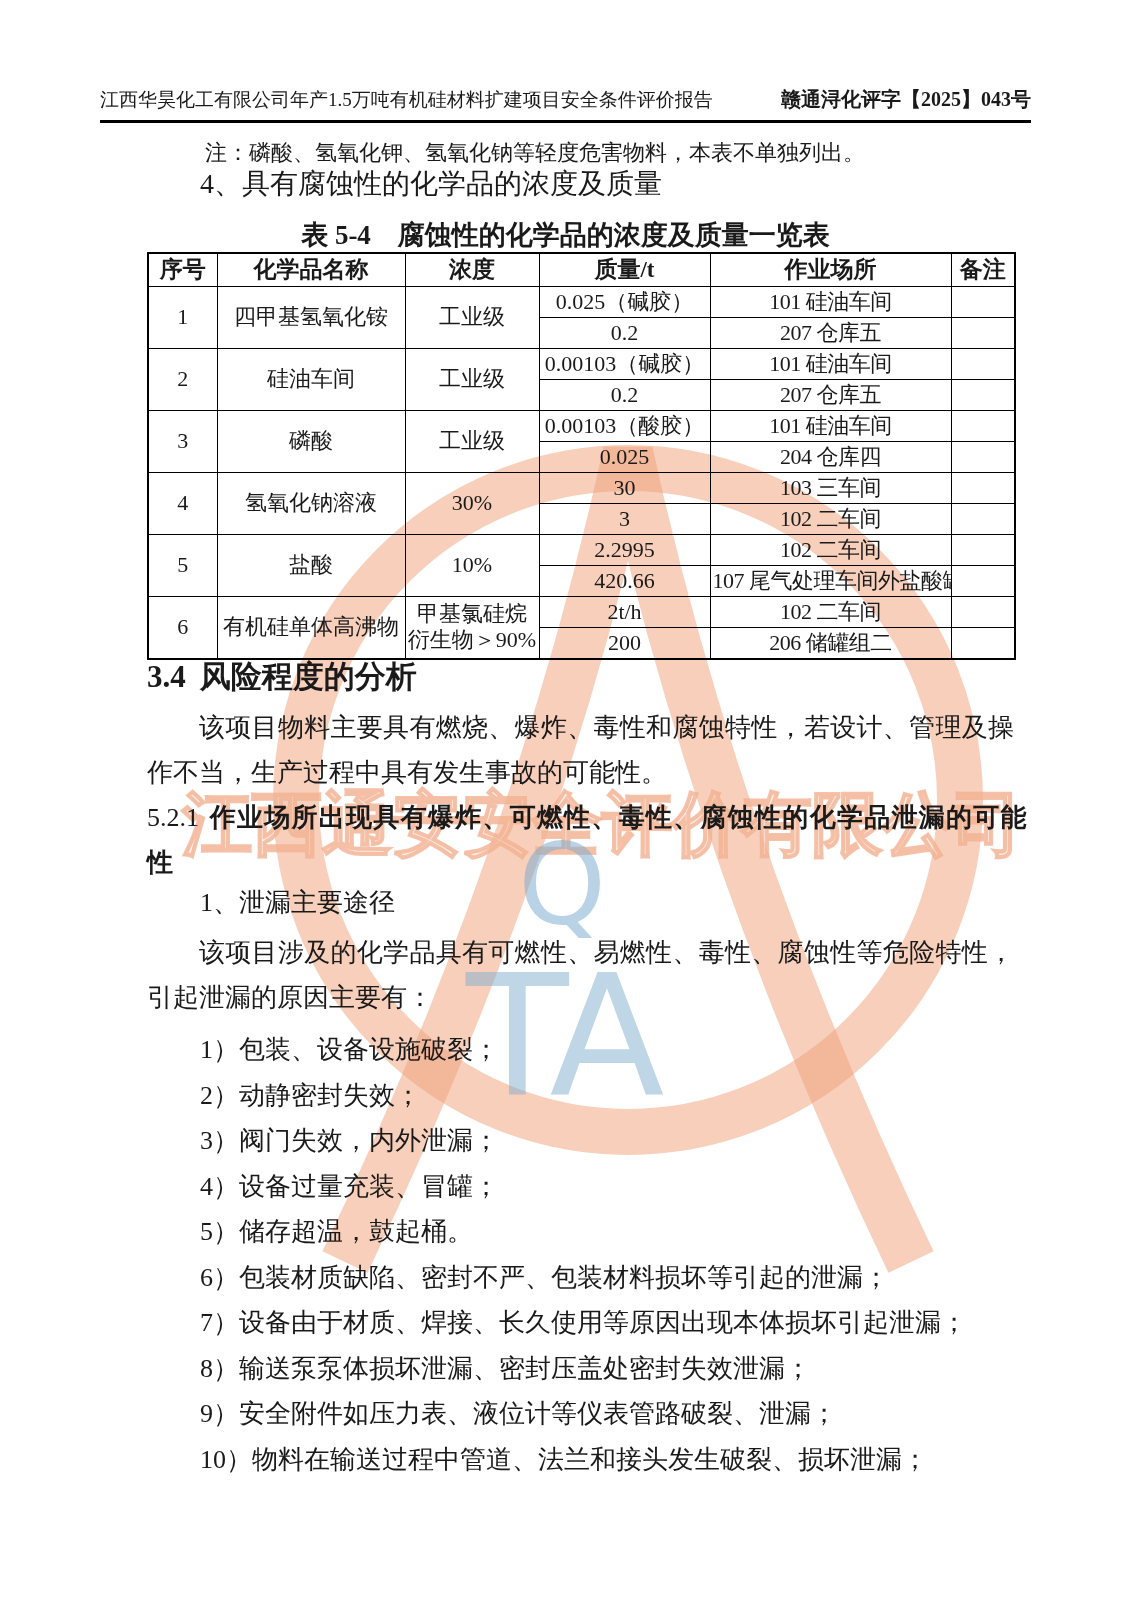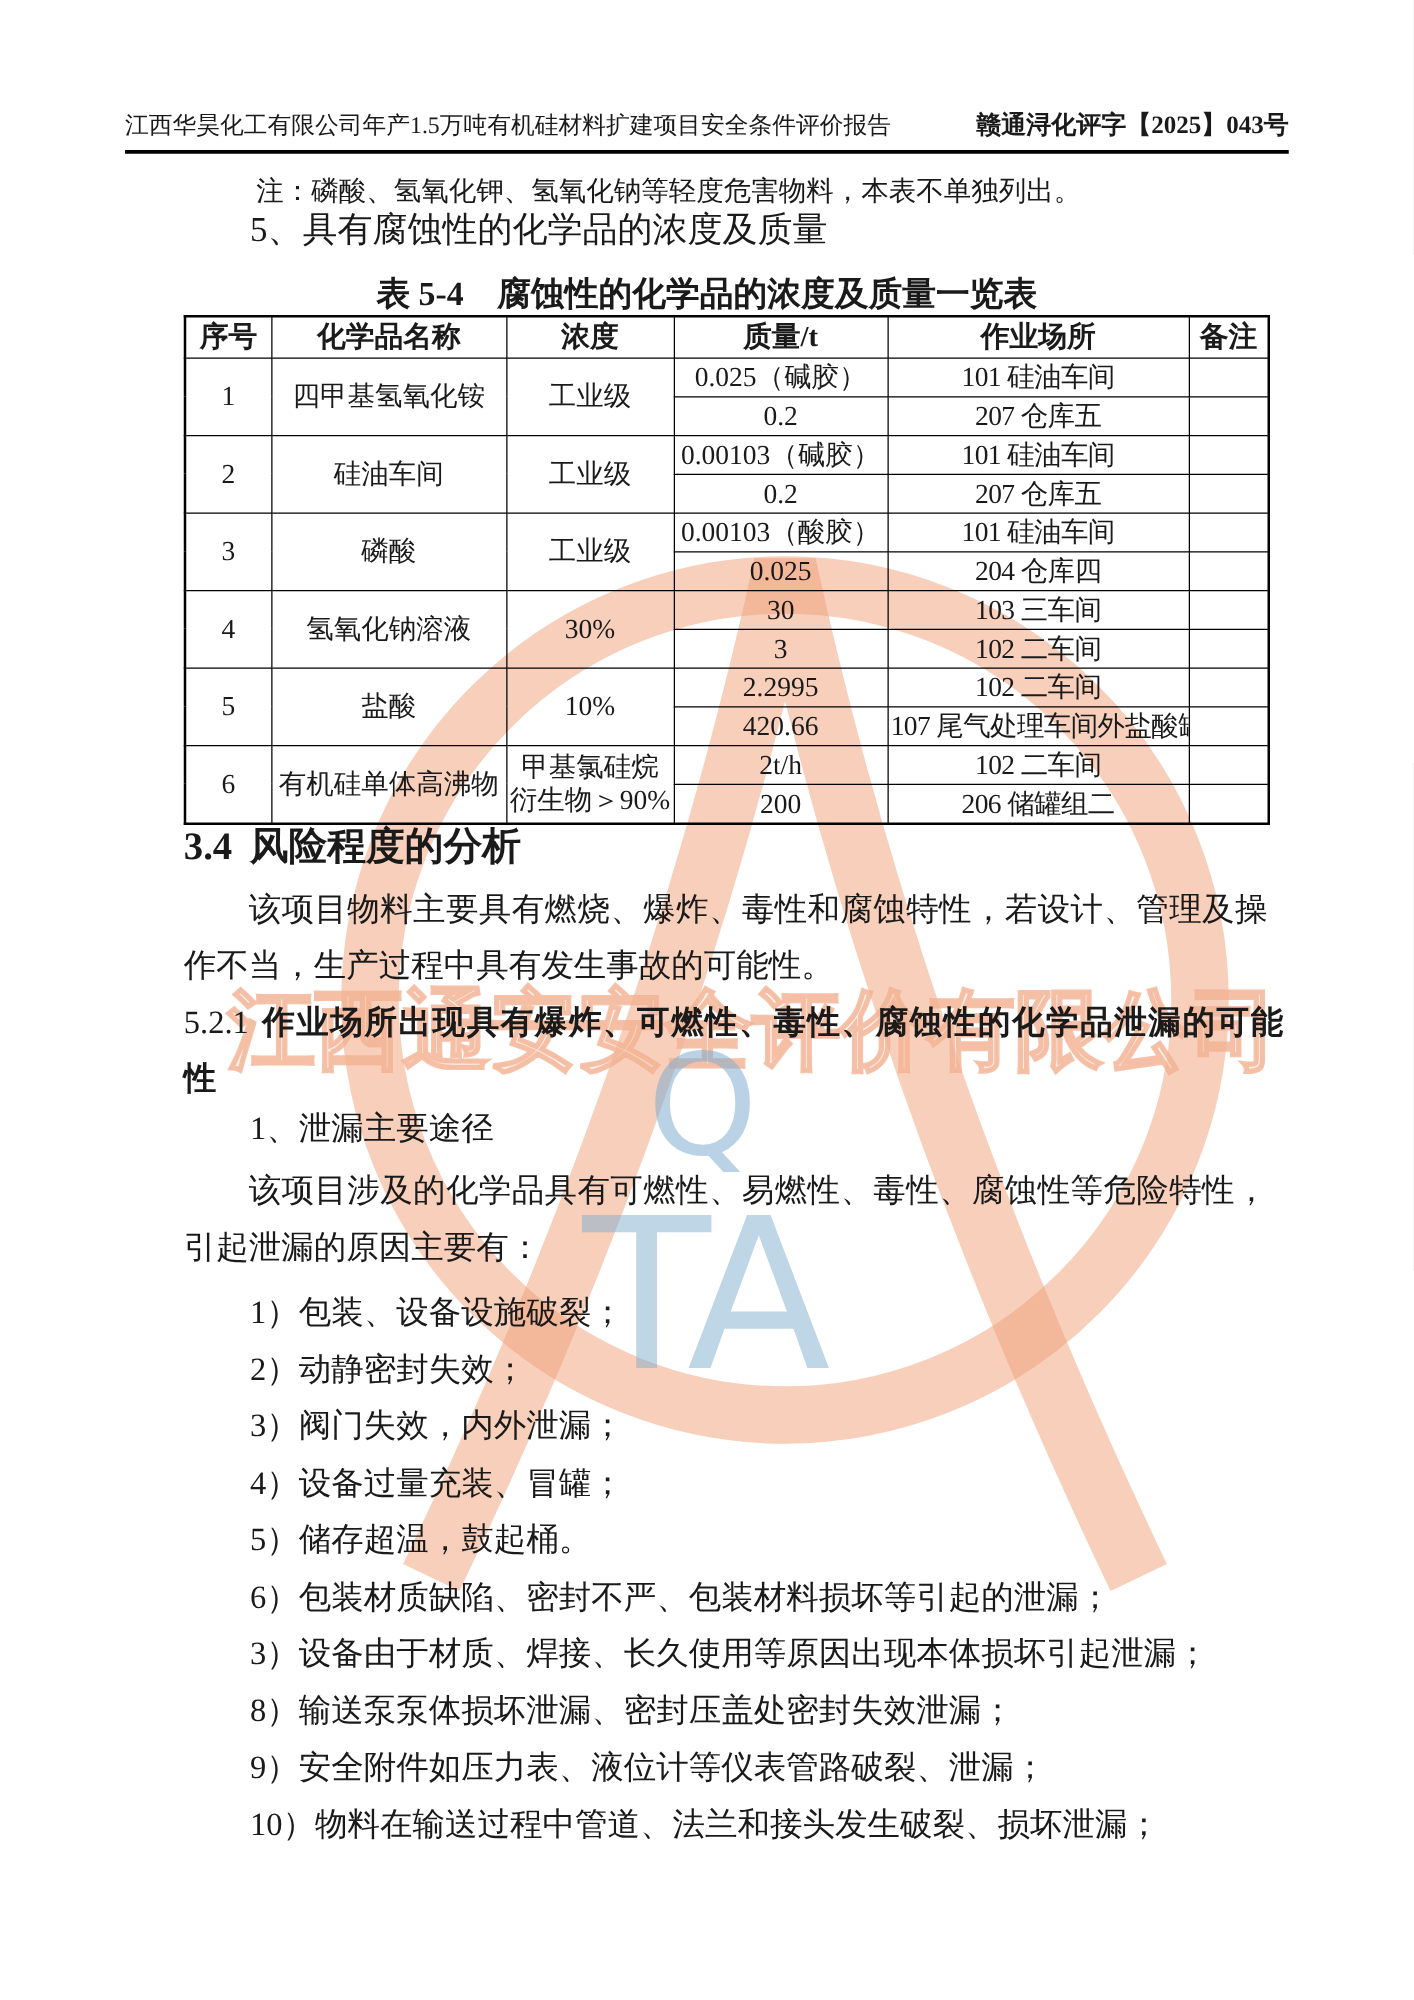--- a/index.html
+++ b/index.html
@@ -97,7 +97,7 @@
 
     <div class="note">注：磷酸、氢氧化钾、氢氧化钠等轻度危害物料，本表不单独列出。</div>
 
-    <div class="h3">5、具有腐蚀性的化学品的浓度及质量</div>
+    <div class="h3">4、具有腐蚀性的化学品的浓度及质量</div>
 
     <div class="tbl-title">表 5-4　腐蚀性的化学品的浓度及质量一览表</div>
 

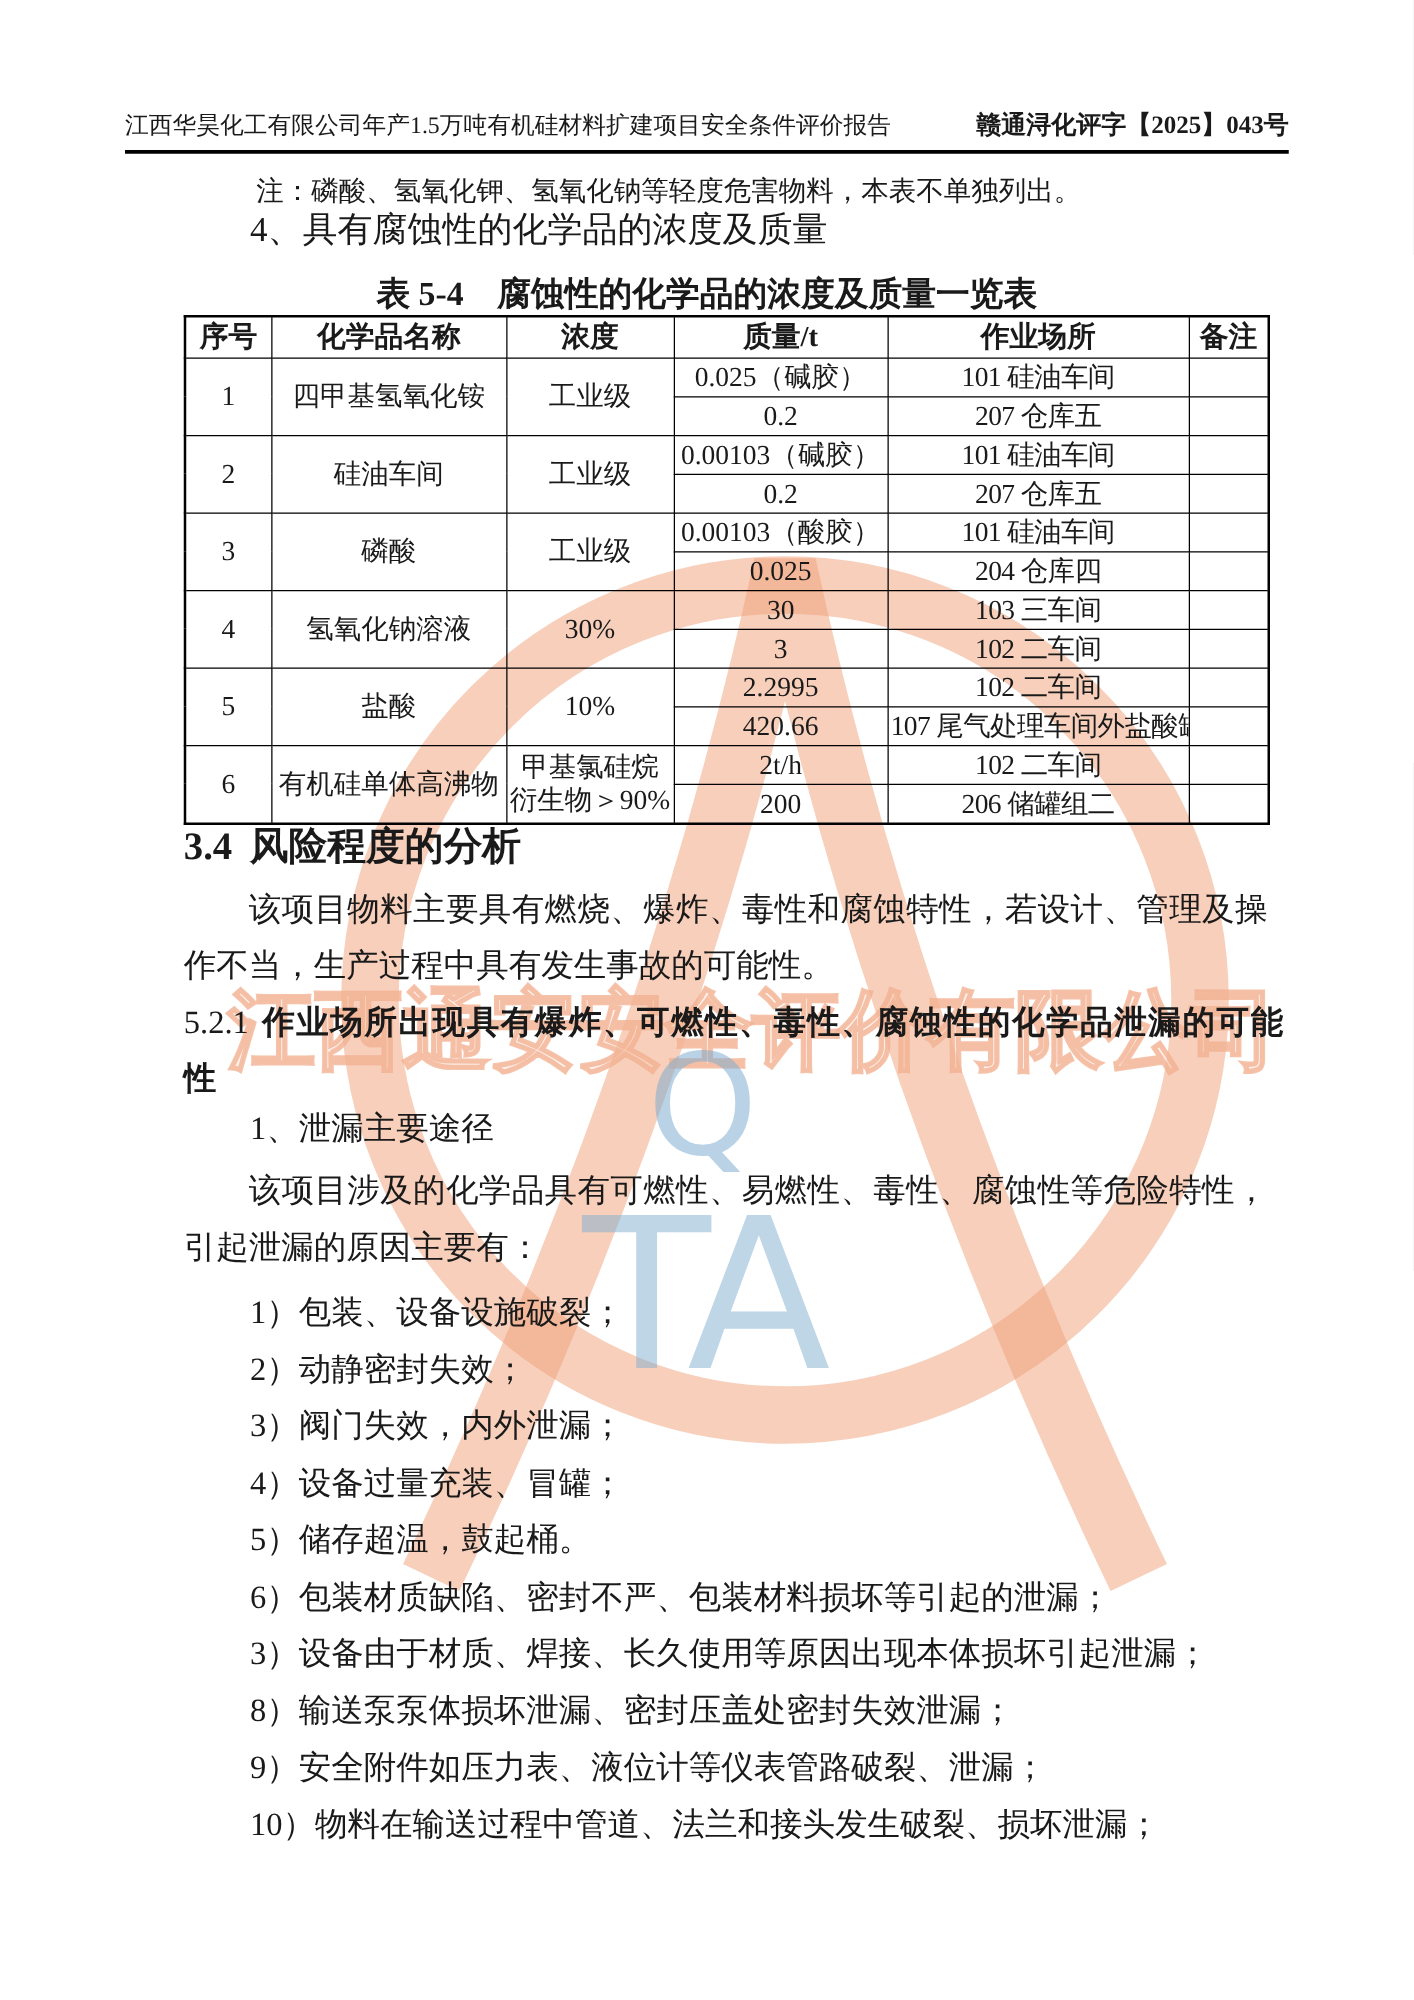--- a/index.html
+++ b/index.html
@@ -227,7 +227,7 @@
       <div>4）设备过量充装、冒罐；</div>
       <div>5）储存超温，鼓起桶。</div>
       <div>6）包装材质缺陷、密封不严、包装材料损坏等引起的泄漏；</div>
-      <div>3）设备由于材质、焊接、长久使用等原因出现本体损坏引起泄漏；</div>
+      <div>7）设备由于材质、焊接、长久使用等原因出现本体损坏引起泄漏；</div>
       <div>8）输送泵泵体损坏泄漏、密封压盖处密封失效泄漏；</div>
       <div>9）安全附件如压力表、液位计等仪表管路破裂、泄漏；</div>
       <div>10）物料在输送过程中管道、法兰和接头发生破裂、损坏泄漏；</div>

